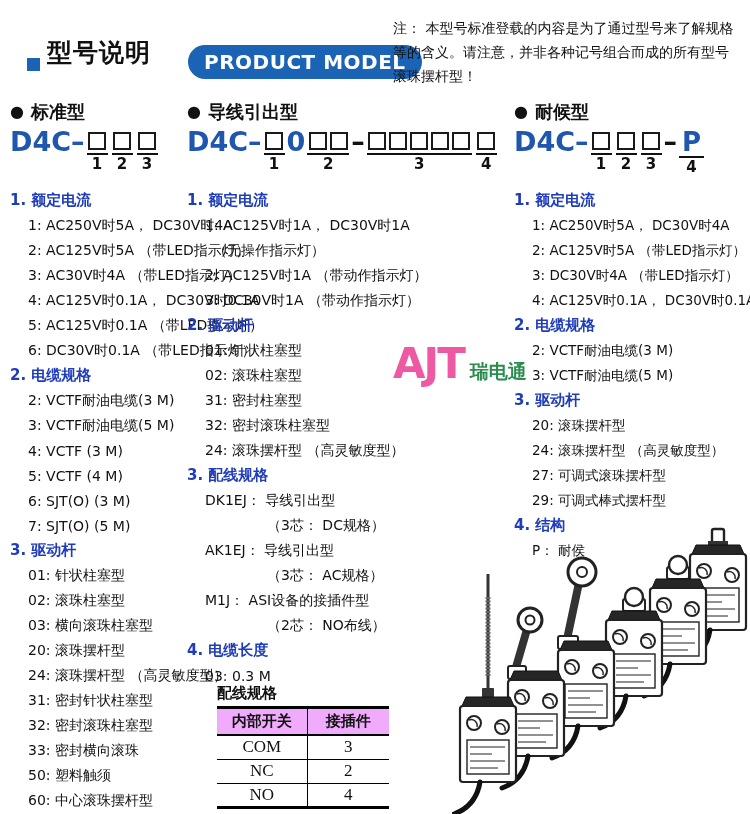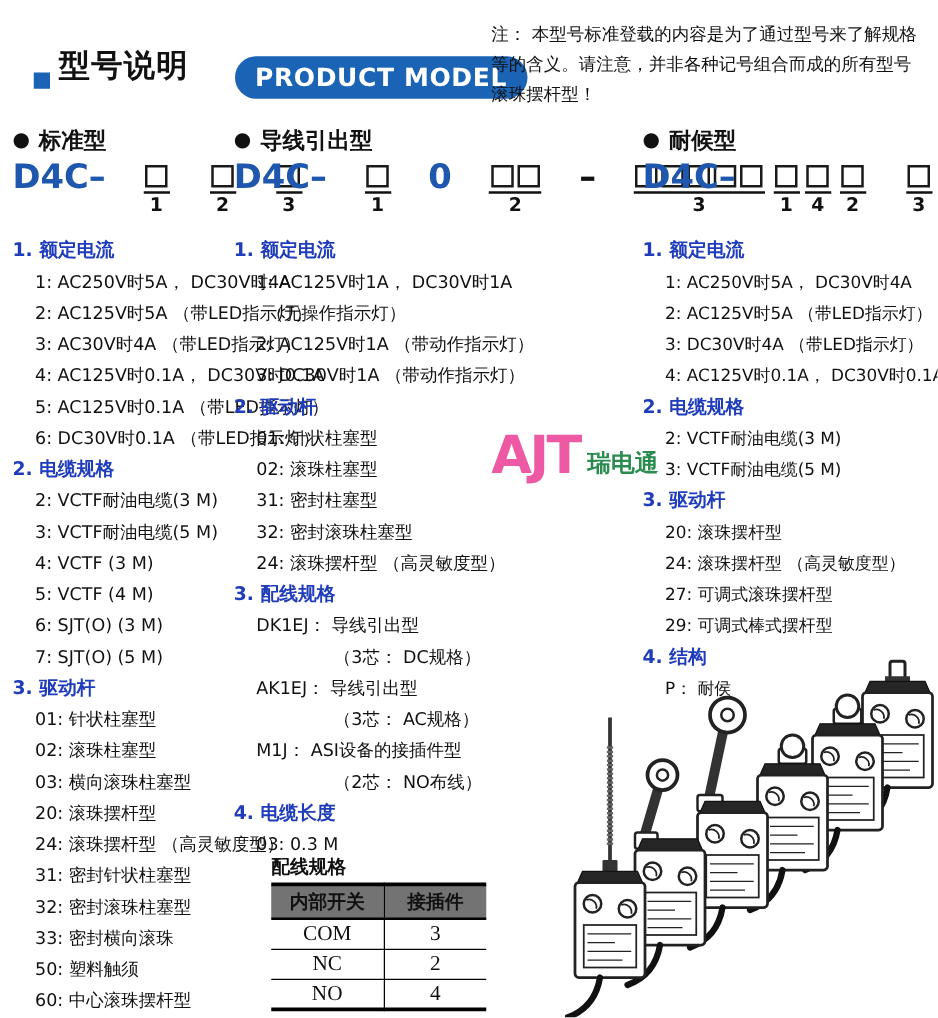--- a/index.html
+++ b/index.html
@@ -29,7 +29,7 @@
   .c2{left:514px;width:236px;}
   .colhead{height:26px;display:flex;align-items:center;gap:7px;font-size:18px;font-weight:800;}
   .dot{font-size:16px;line-height:16px;}
-  .model{margin-top:5px;height:53px;display:flex;align-items:flex-start;gap:28px;}
+  .model{margin-top:5px;height:53px;display:flex;align-items:flex-start;}
   .mtext{font-size:27px;font-weight:800;line-height:24px;white-space:pre;}
   .blue{color:var(--mblue);}
   .black{color:var(--ink);}

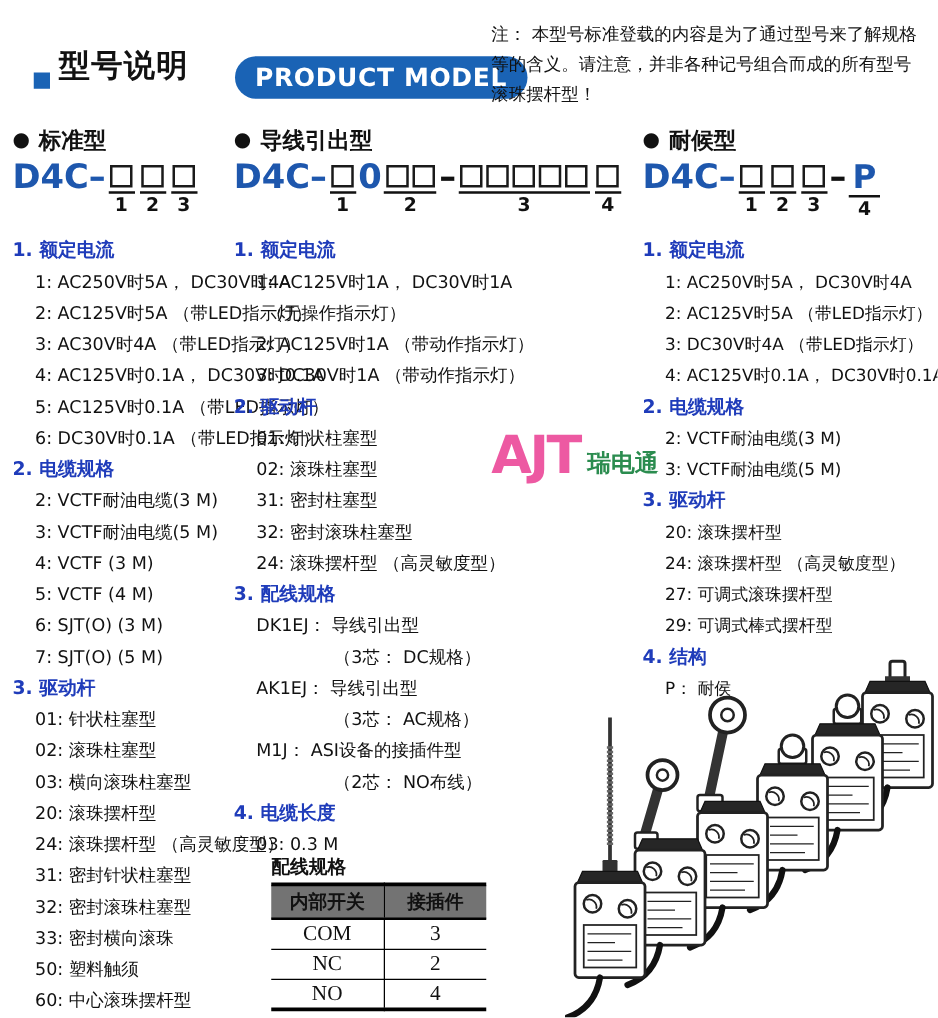--- a/index.html
+++ b/index.html
@@ -52,7 +52,7 @@
   .tbl-title{margin:-4px 0 3px 30px;font-weight:800;font-size:15px;}
   table.wire{margin-left:30px;width:172px;border-collapse:collapse;text-align:center;
              border-top:3px solid #000;border-bottom:3px solid #000;}
-  table.wire th{background:#737373;border-bottom:2px solid #000;font-size:15px;font-weight:800;
+  table.wire th{background:#f0abfc;border-bottom:2px solid #000;font-size:15px;font-weight:800;
                 padding:3px 0;height:25px;}
   table.wire td{border-bottom:1.5px solid #000;font-family:"Liberation Serif","DejaVu Serif",serif;
                 font-size:17px;padding:1px 0;height:24px;}

